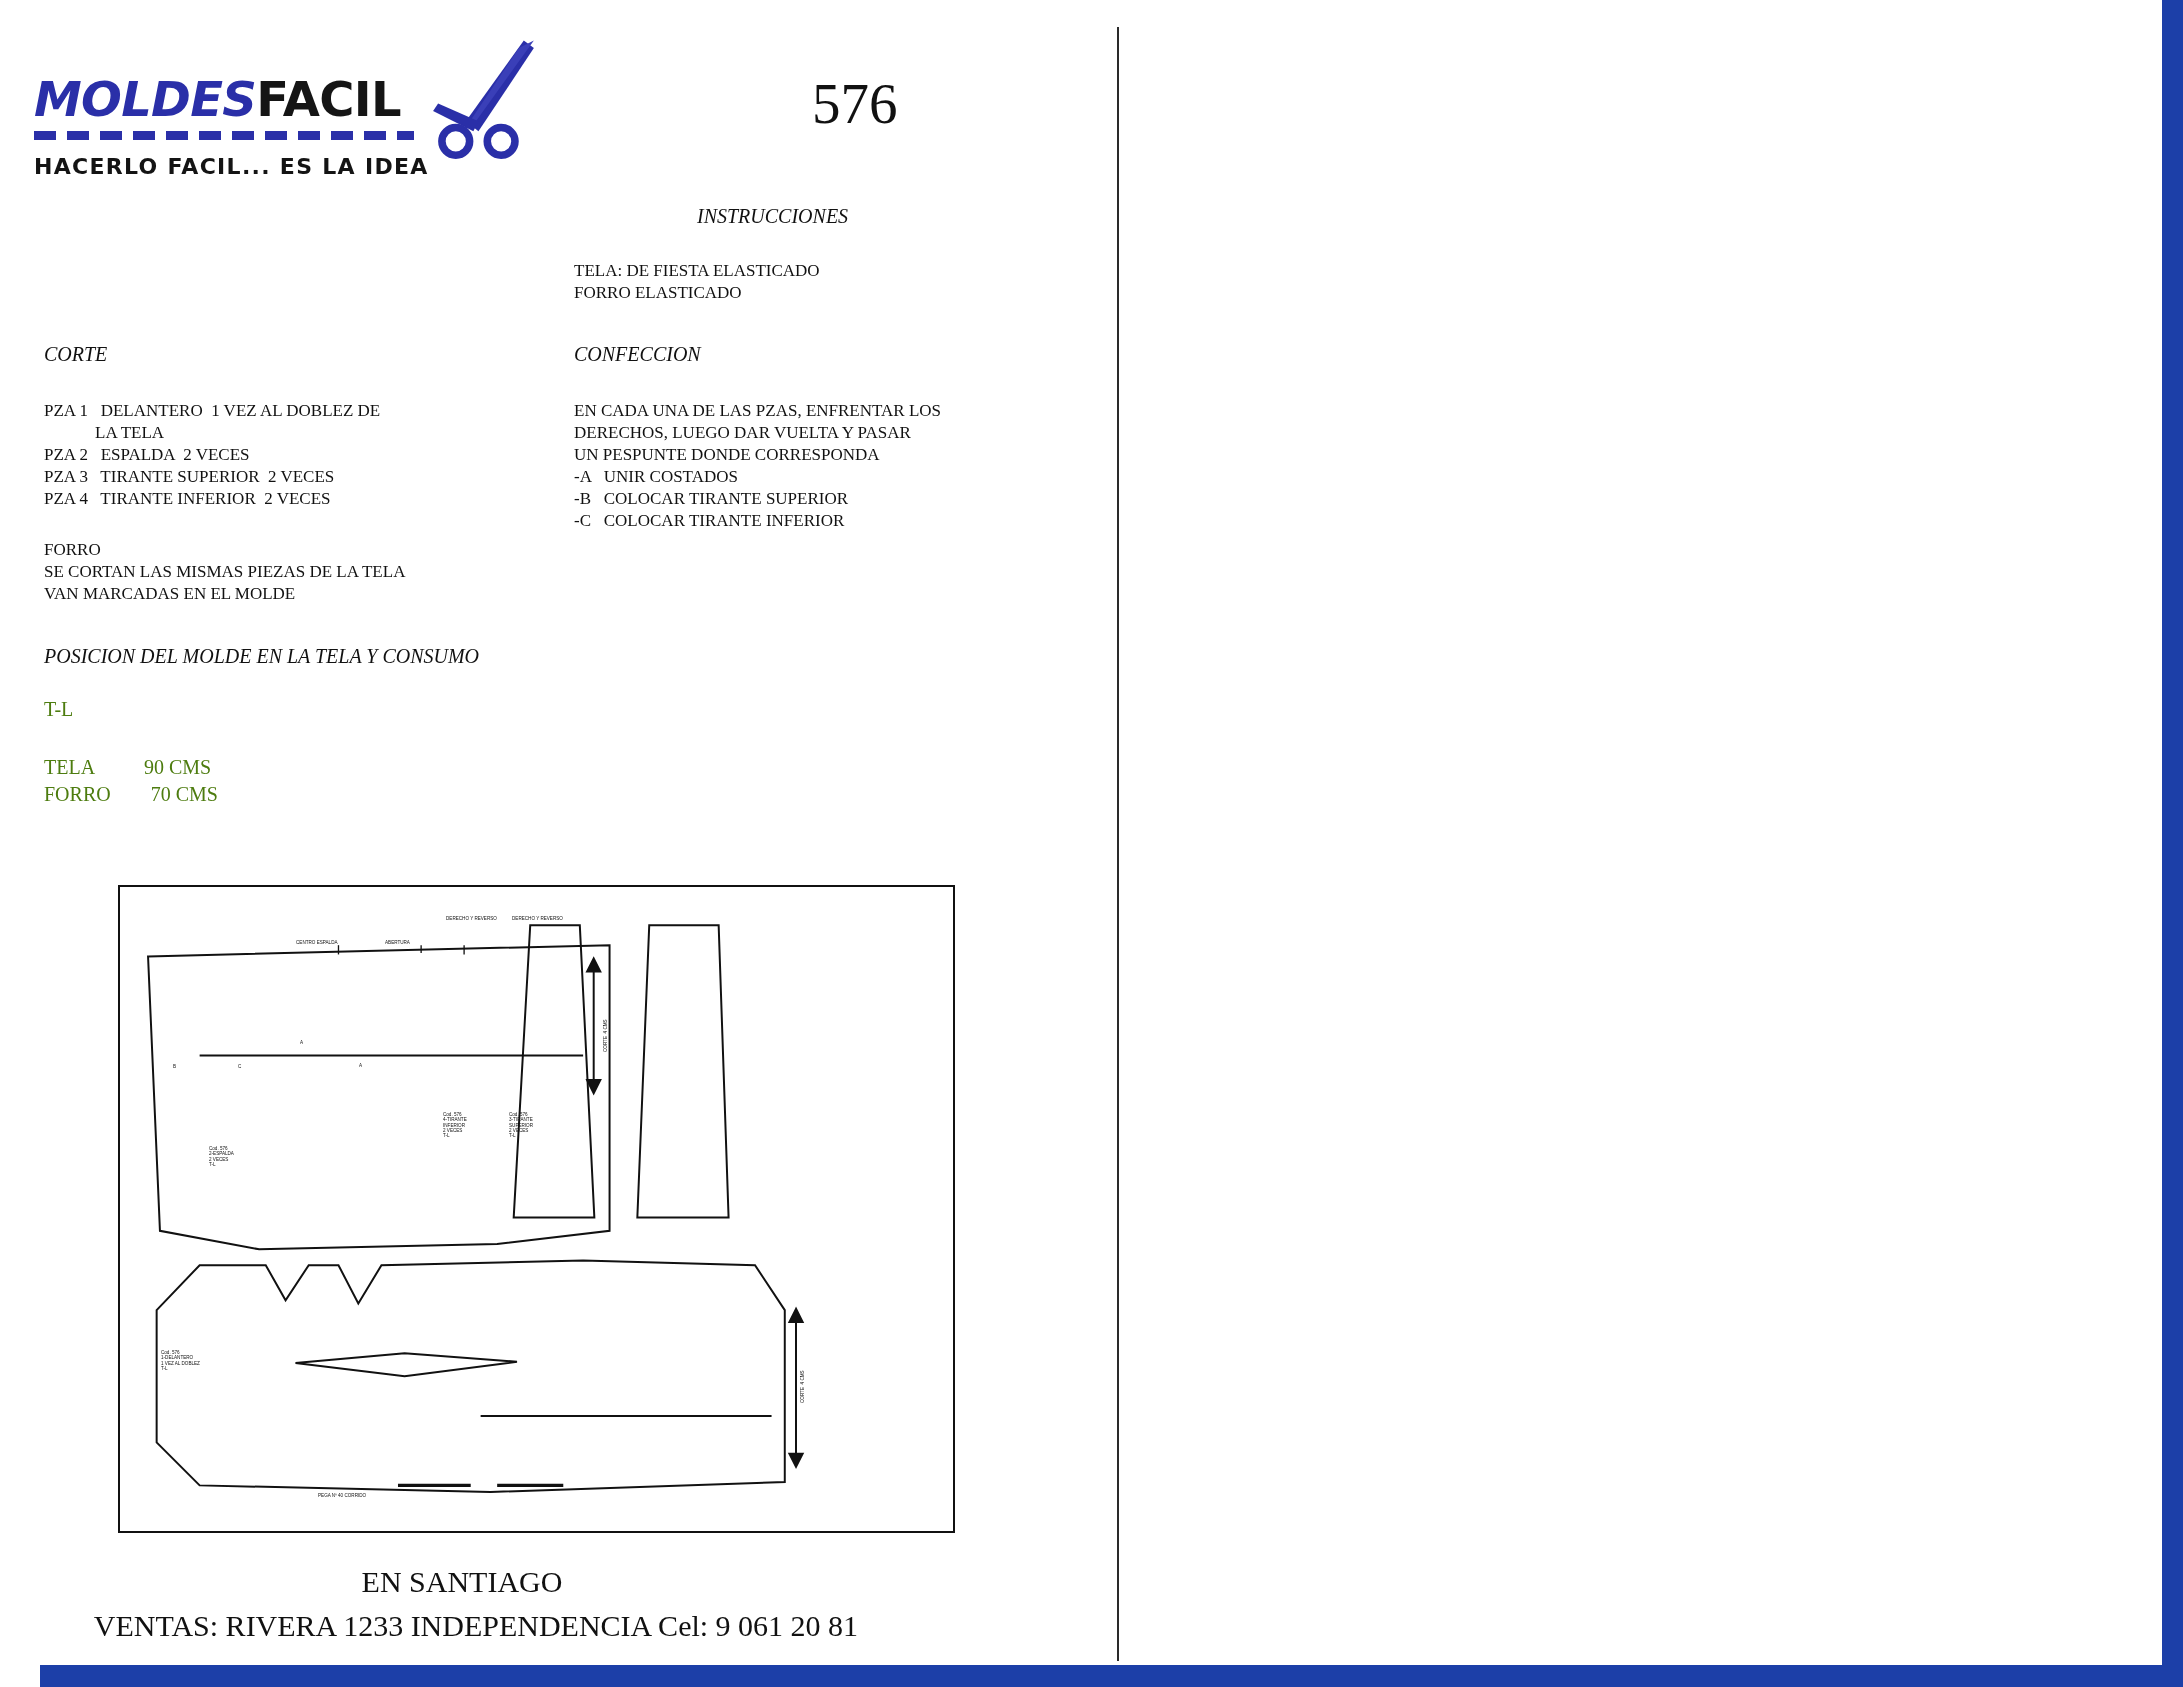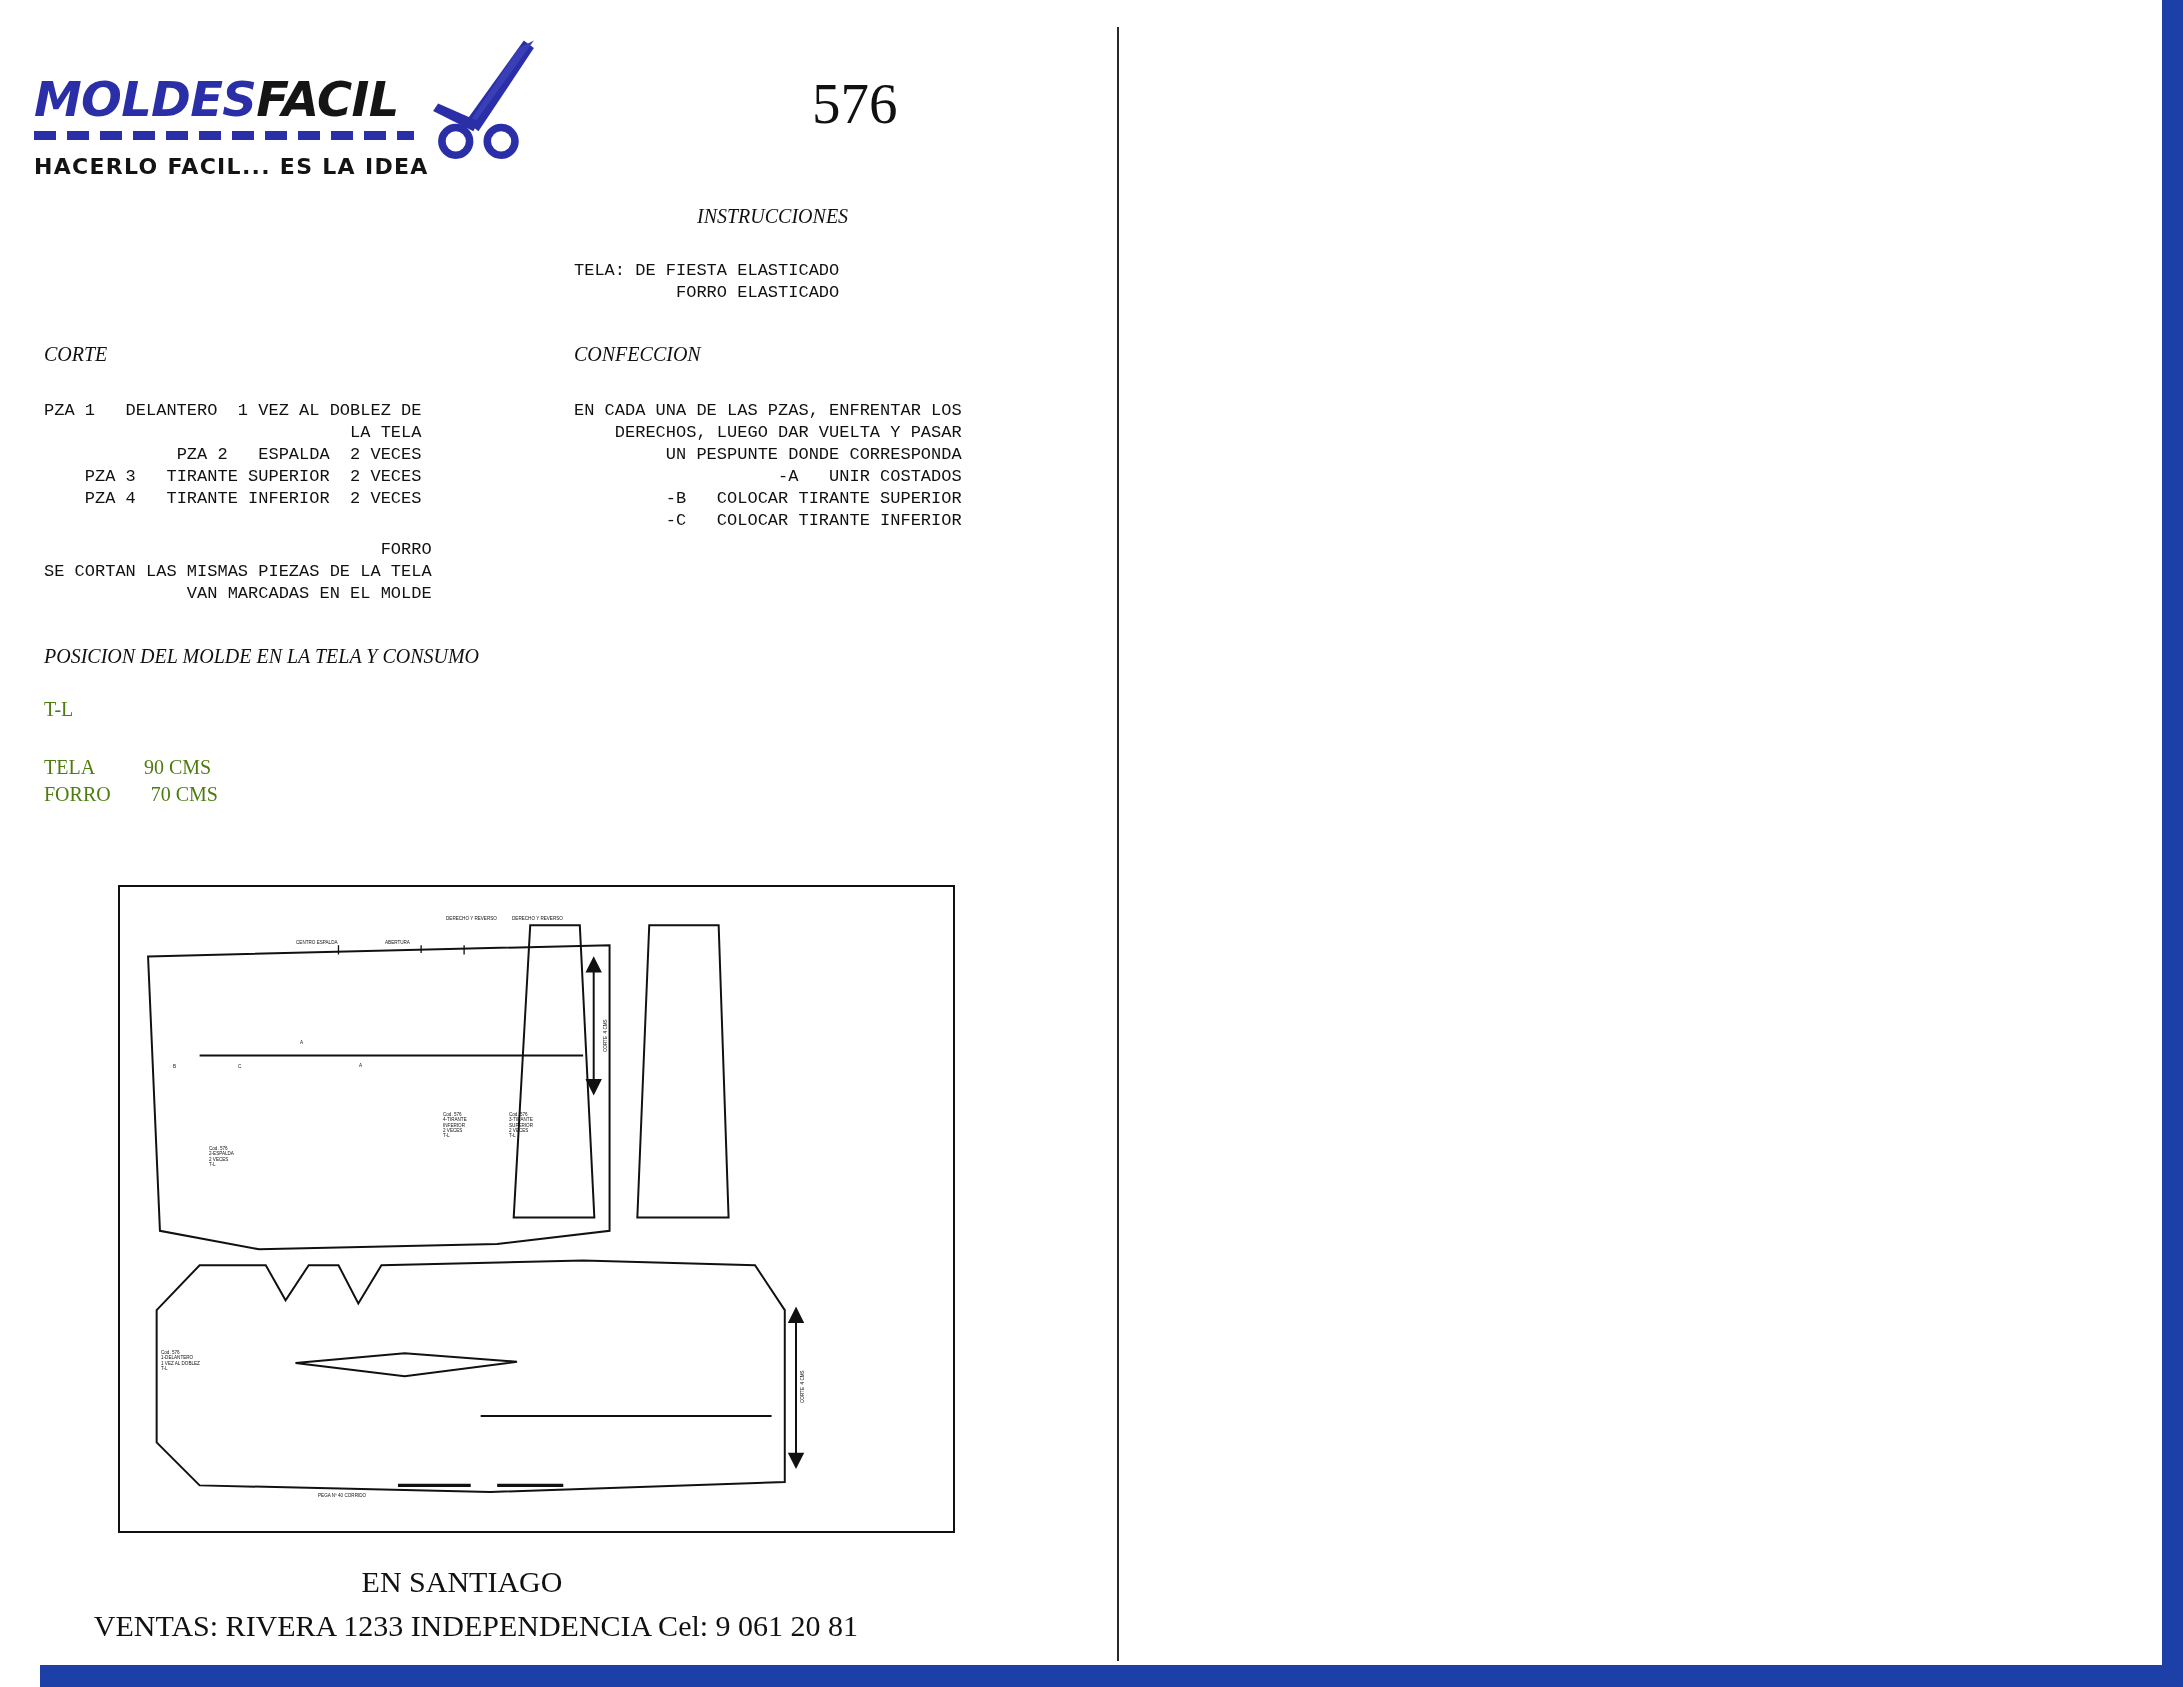--- a/index.html
+++ b/index.html
@@ -56,7 +56,7 @@
     white-space: nowrap;
   }
   .logo-moldes { color: #2a2fa8; font-style: italic; }
-  .logo-facil { color: #151515; font-style: italic; }
+  .logo-facil { color: #151515; }
   .dashbar {
     height: 8.6px;
     background: repeating-linear-gradient(to right, #2a2fa8 0 22.5px, #ffffff 22.5px 33px);

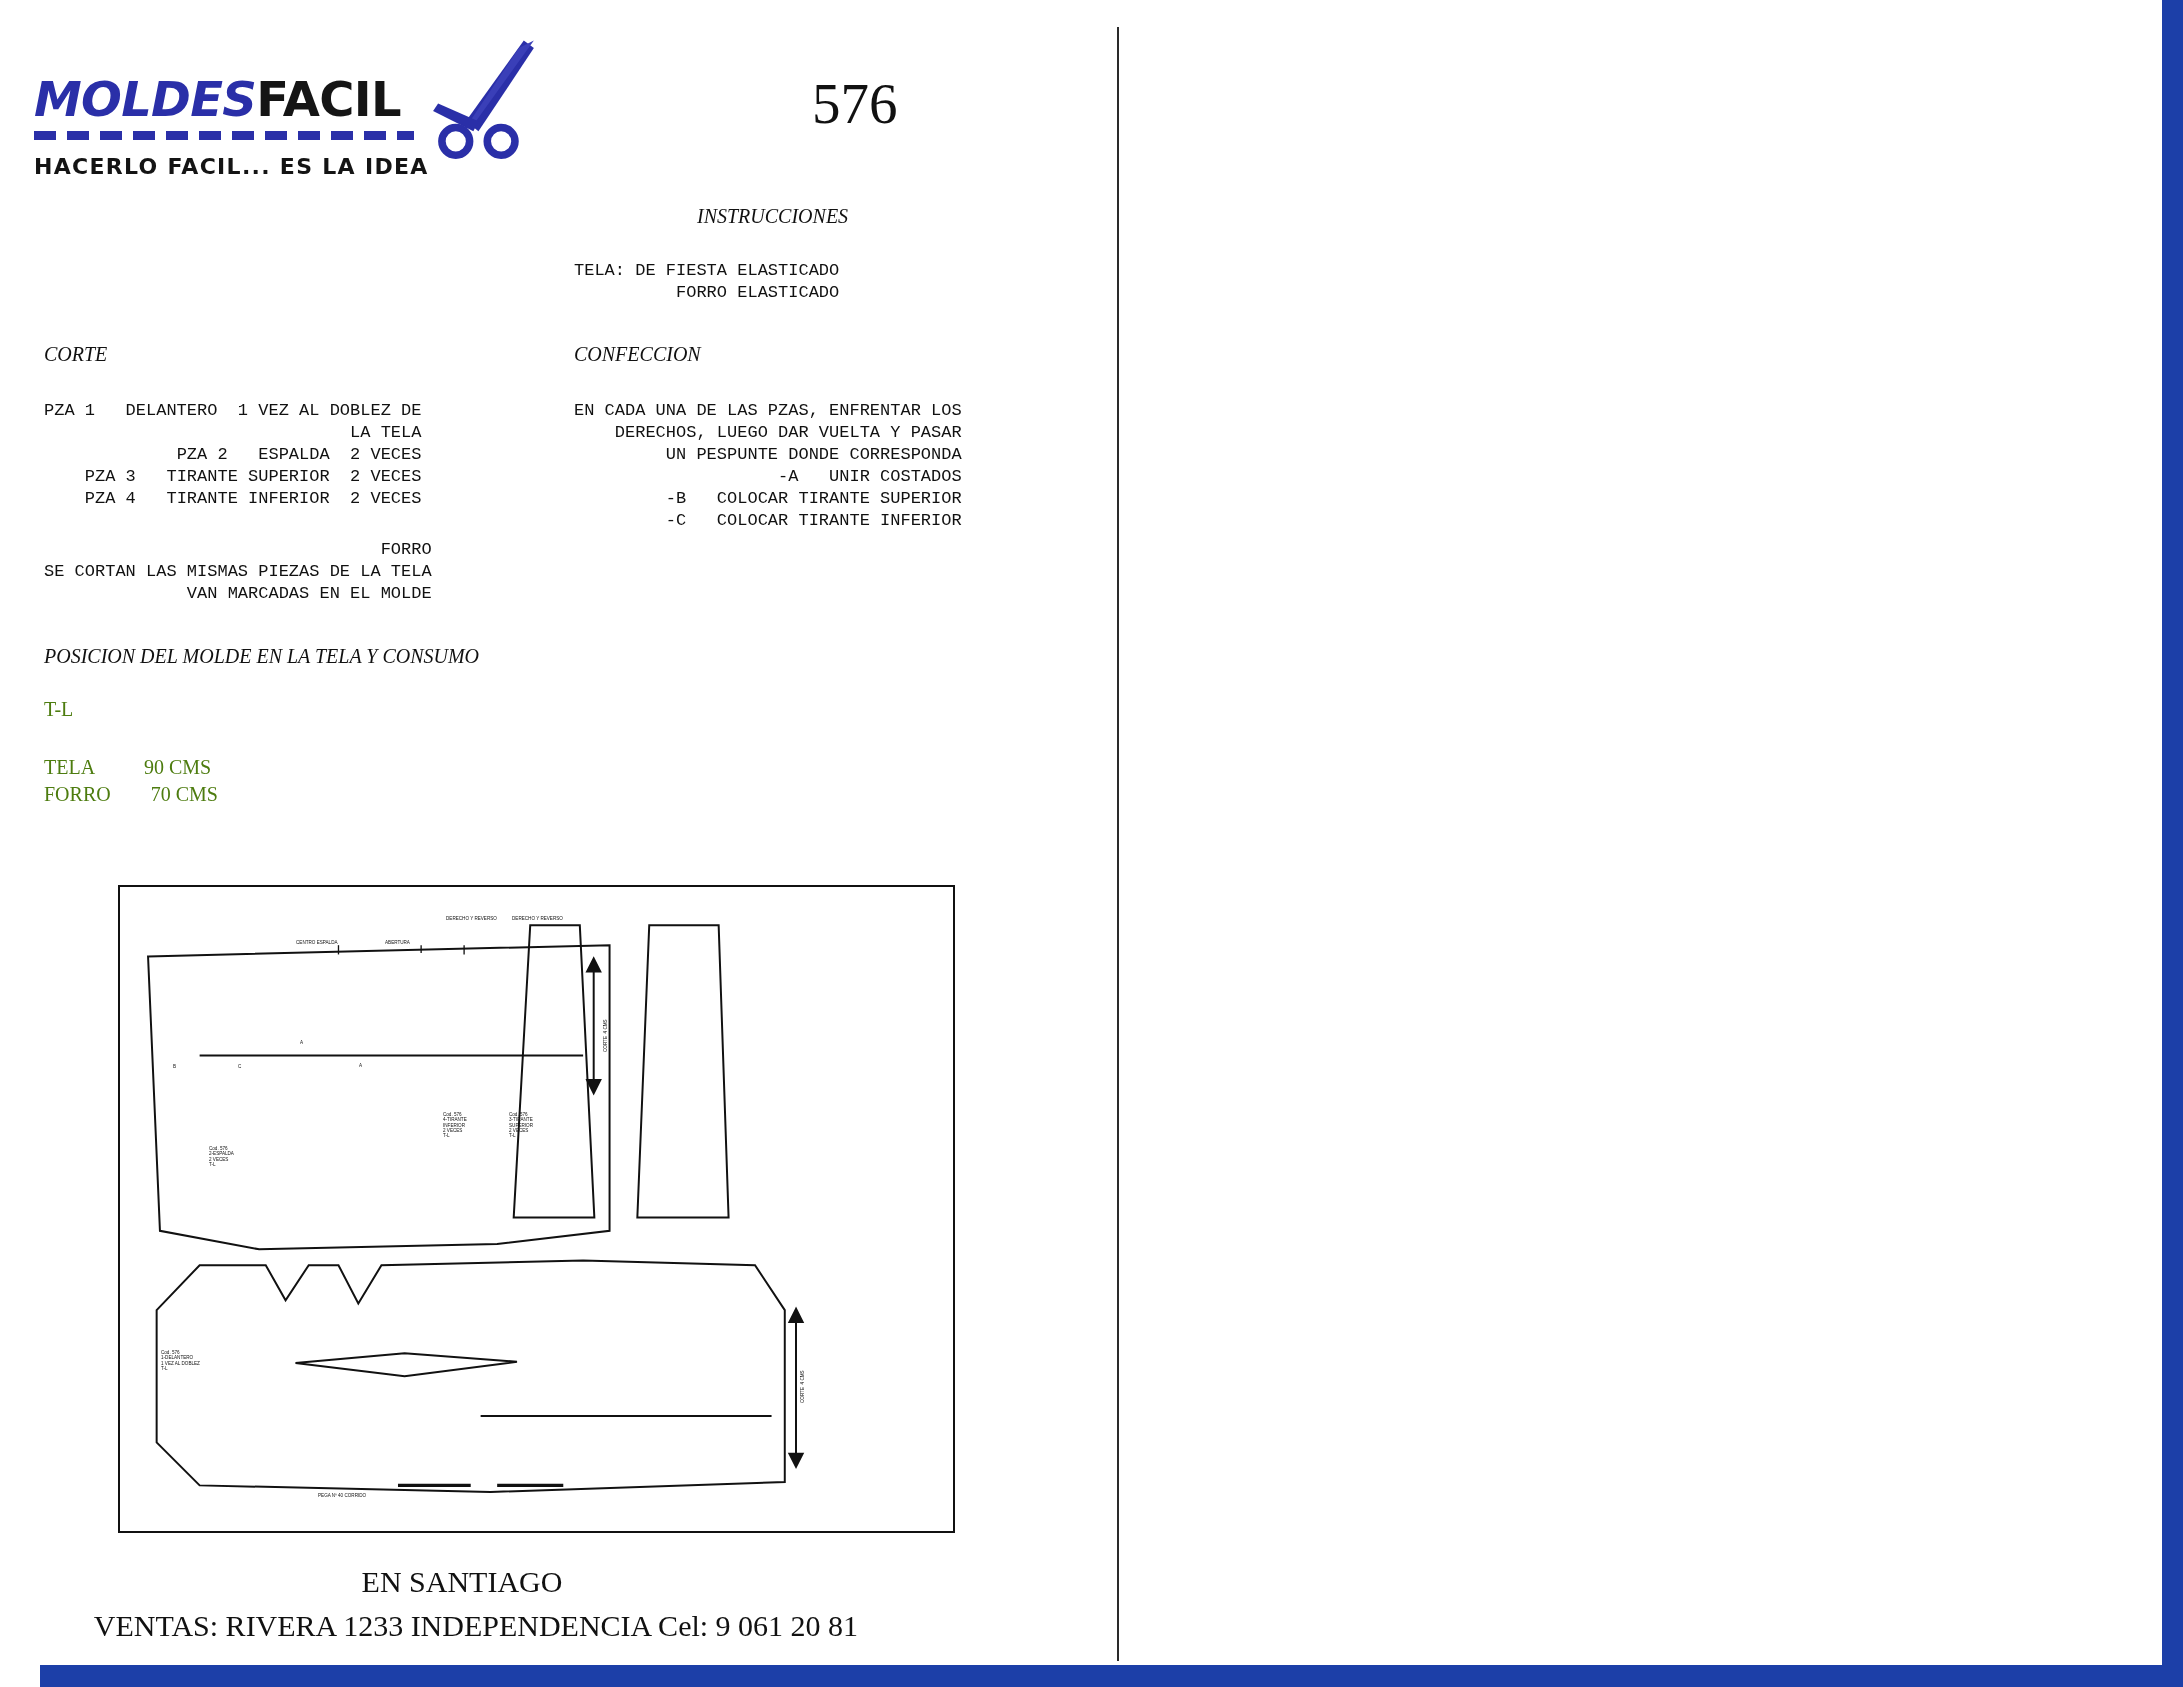--- a/index.html
+++ b/index.html
@@ -85,12 +85,11 @@
     color: #111;
   }
   .body-caps {
-    font-family: Liberation Mono, monospace;
+    font-family: Liberation Serif, serif;
     font-size: 17px;
     color: #111;
     line-height: 1.30;
     white-space: pre;
-    text-align: right;
   }
   .body-mixed {
     font-family: "Liberation Serif", serif;

